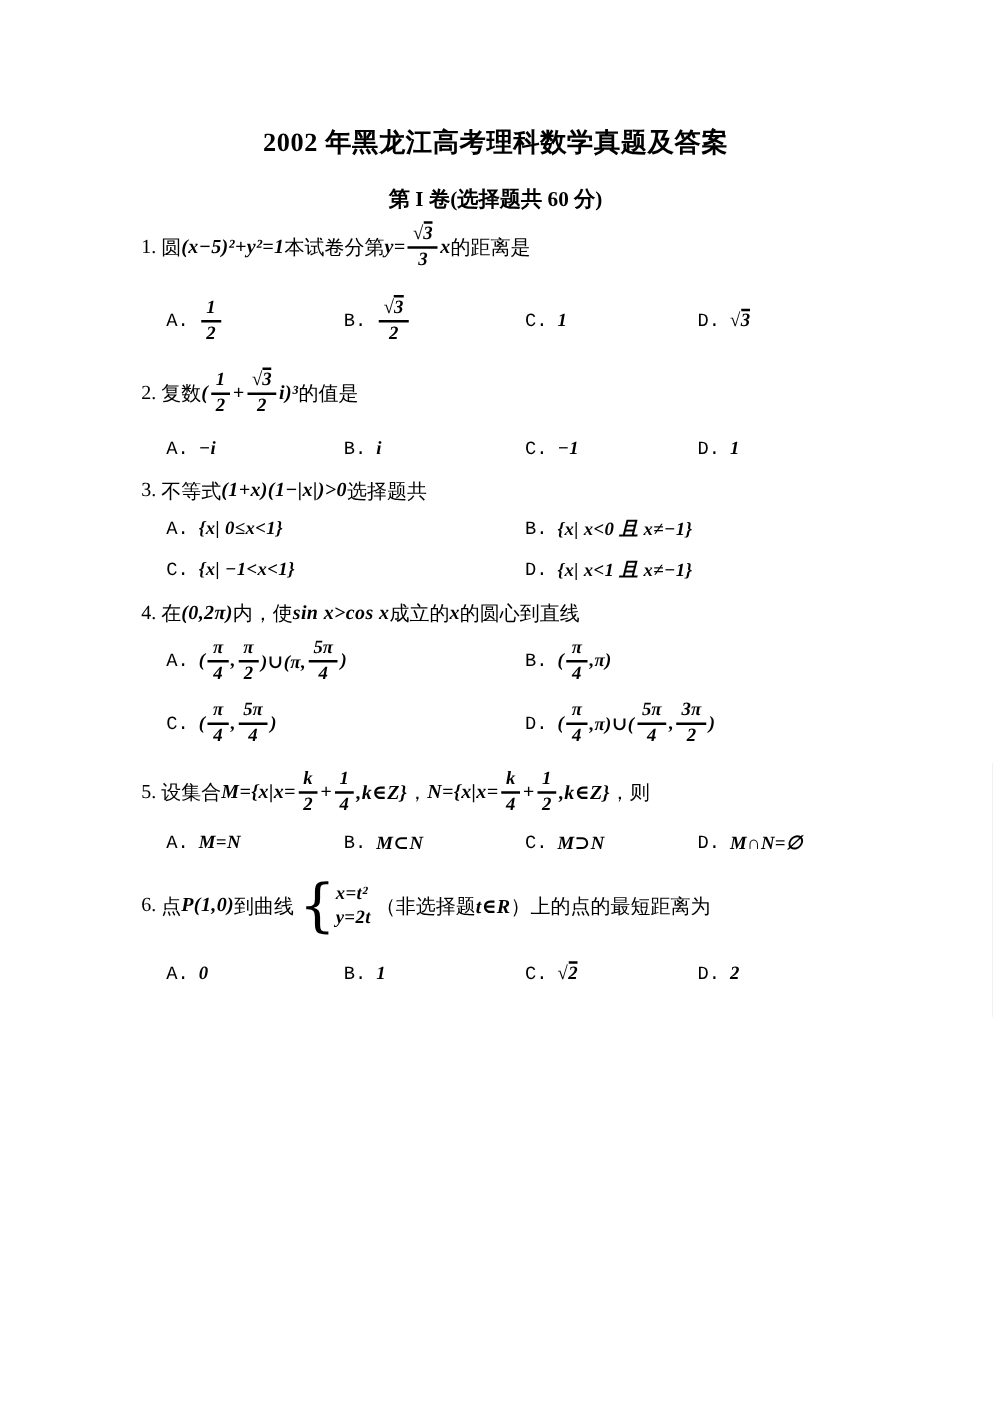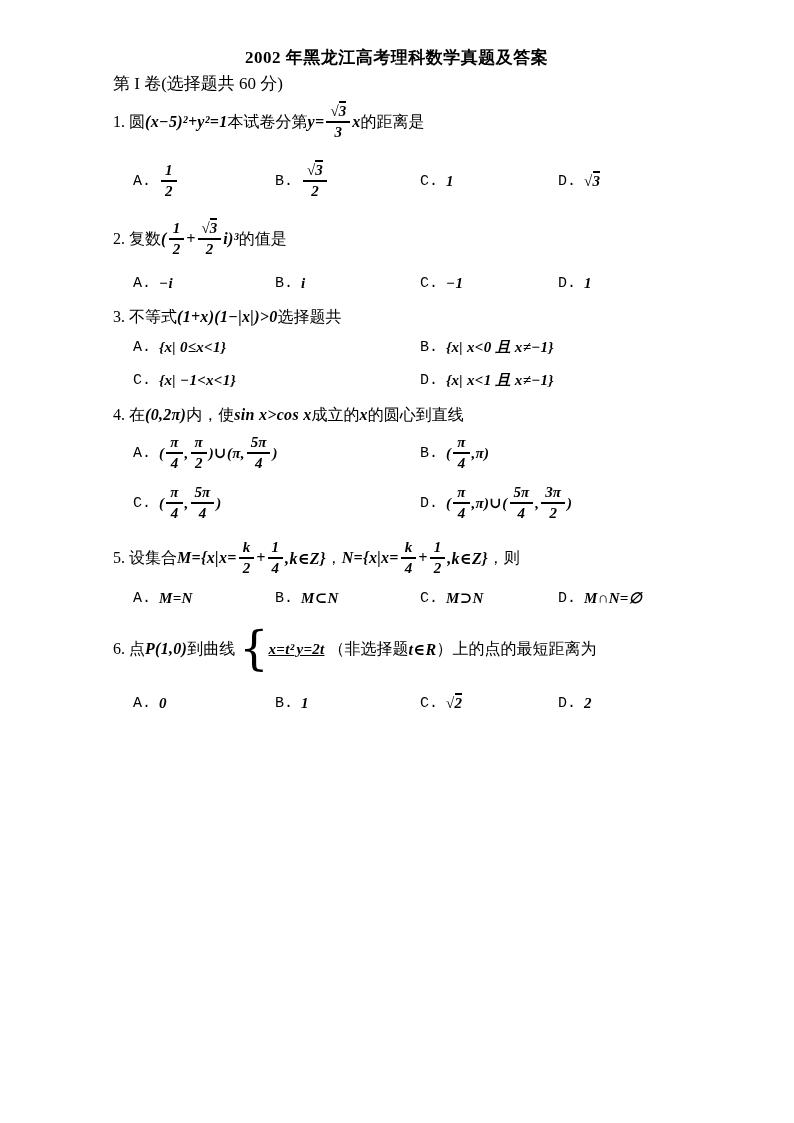--- a/index.html
+++ b/index.html
@@ -11,7 +11,7 @@
   .content { position:absolute; left:113px; top:0; width:567px; }
 
   .doc-title {
-    margin-top:44px; text-align:center; font-size:17px; font-weight:bold;
+    margin-top:100px; text-align:center; font-size:21px; font-weight:bold;
     line-height:28px; letter-spacing:0.5px;
   }
   .intro {

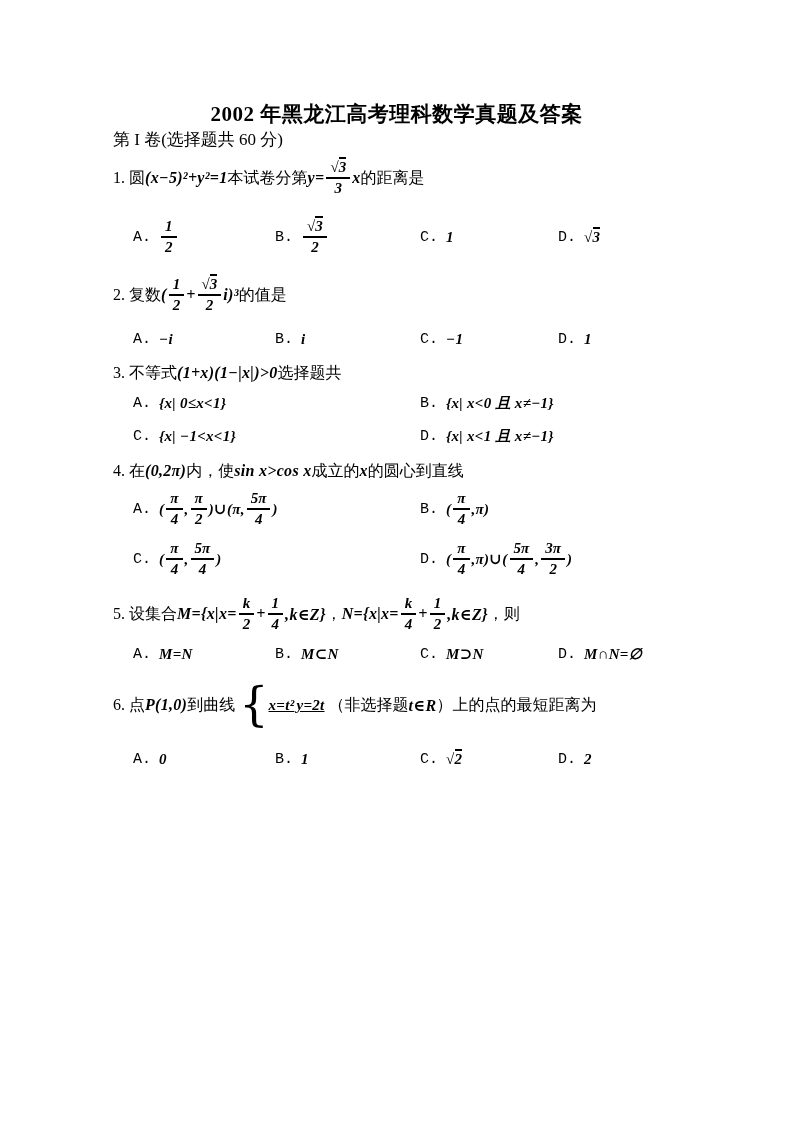--- a/index.html
+++ b/index.html
@@ -19,7 +19,7 @@
     text-indent:2em; text-align:justify;
   }
   .sec-title {
-    text-align:left; font-size:17px; font-weight:normal; line-height:24px;
+    margin-top:20px; text-align:center; font-size:17px; font-weight:bold; line-height:24px;
   }
   .part-header {
     margin-top:30px; font-size:17px; font-weight:bold; line-height:39px; text-align:justify;

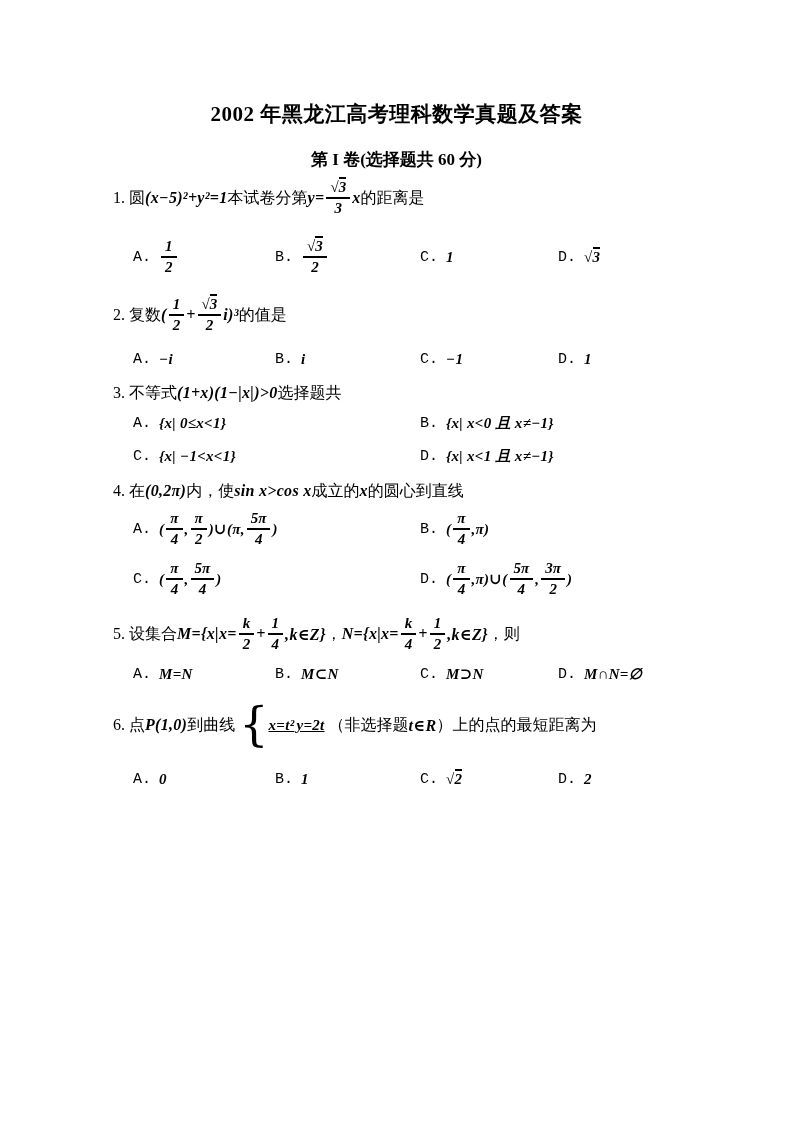--- a/index.html
+++ b/index.html
@@ -68,7 +68,7 @@
   .system { display:inline-flex; align-items:center; margin:0 4px; }
   .brace { font-size:46px; font-weight:normal; font-style:normal; line-height:0.95;
            font-family:"DejaVu Serif",serif; }
-  .sys-col { display:inline-flex; gap:2px;text-decoration:underline; }
+  .sys-col { display:inline-flex; flex-direction:column; gap:2px; }
   .sys-col .m { font-size:15px; }
 </style>
 </head>

